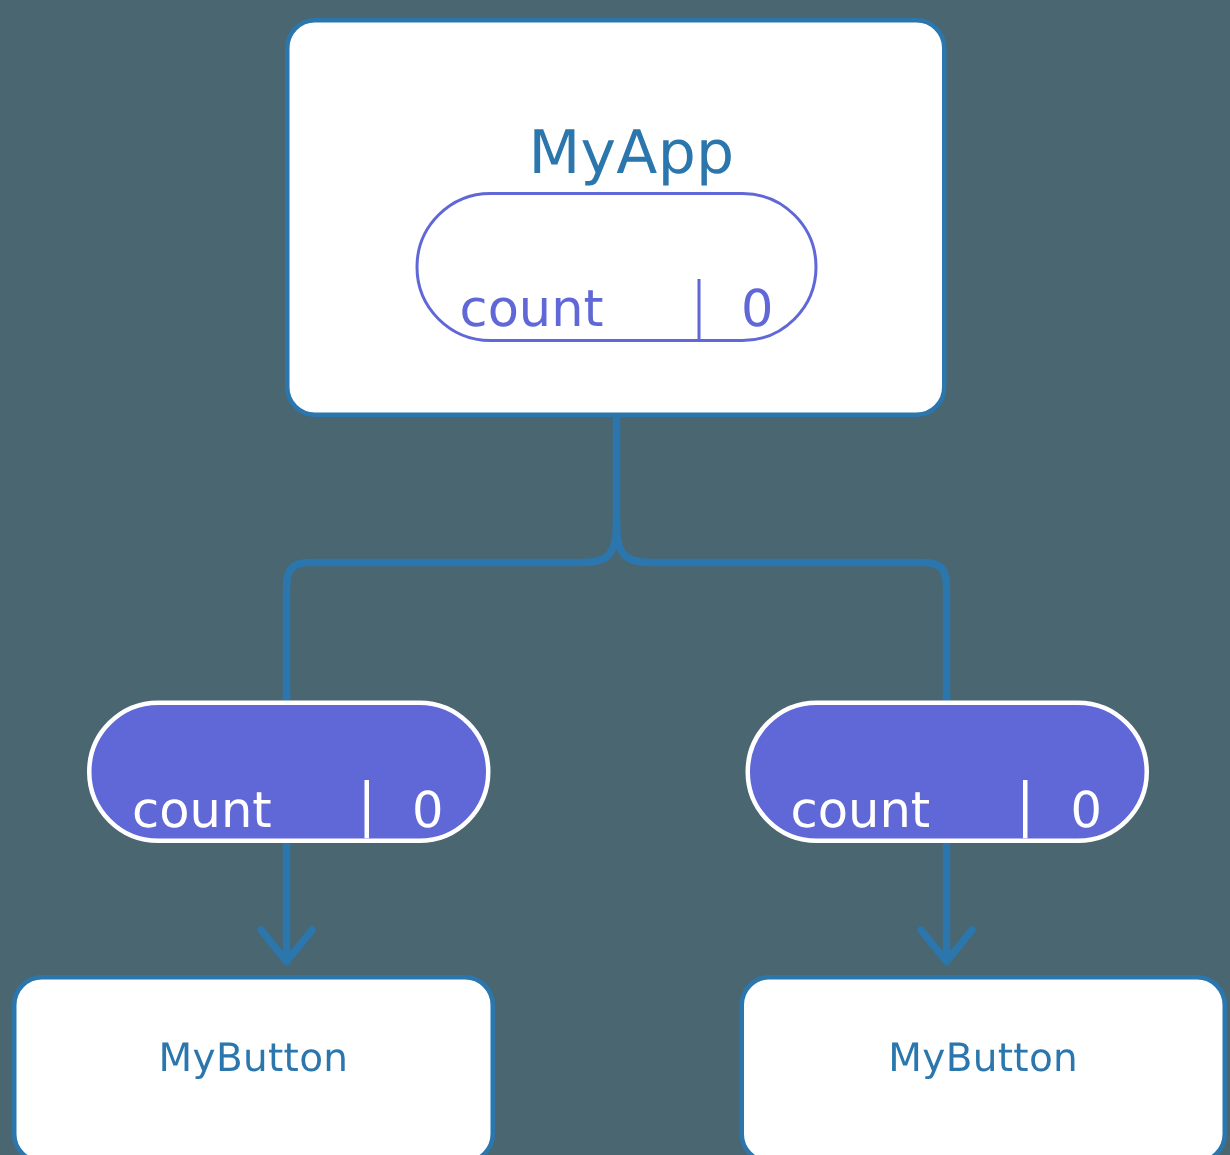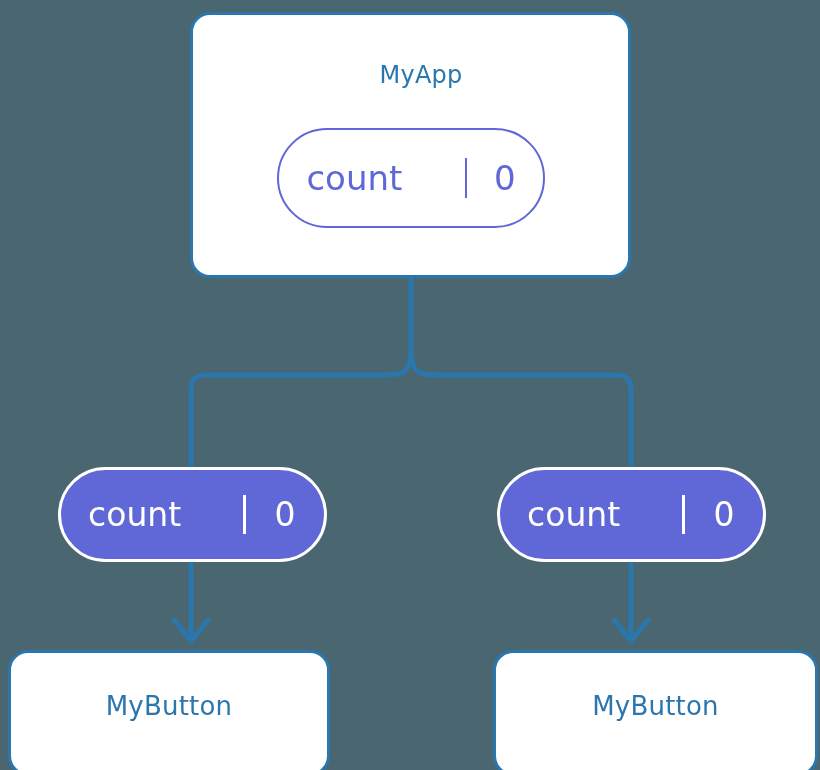--- a/index.html
+++ b/index.html
@@ -44,7 +44,7 @@
   }
 
   #app-box   { left: 190px; top: 12px;  width: 441px; height: 266px; }
-  #app-title { top: 46px; font-size: 24px; margin-left: 21px; }
+  #app-title { top: 64px; font-size: 40px; margin-left: 21px; }
 
   #btn-box-left  { left: 8px;   top: 650px; width: 322px; height: 126px; }
   #btn-box-right { left: 493px; top: 650px; width: 325px; height: 126px; }

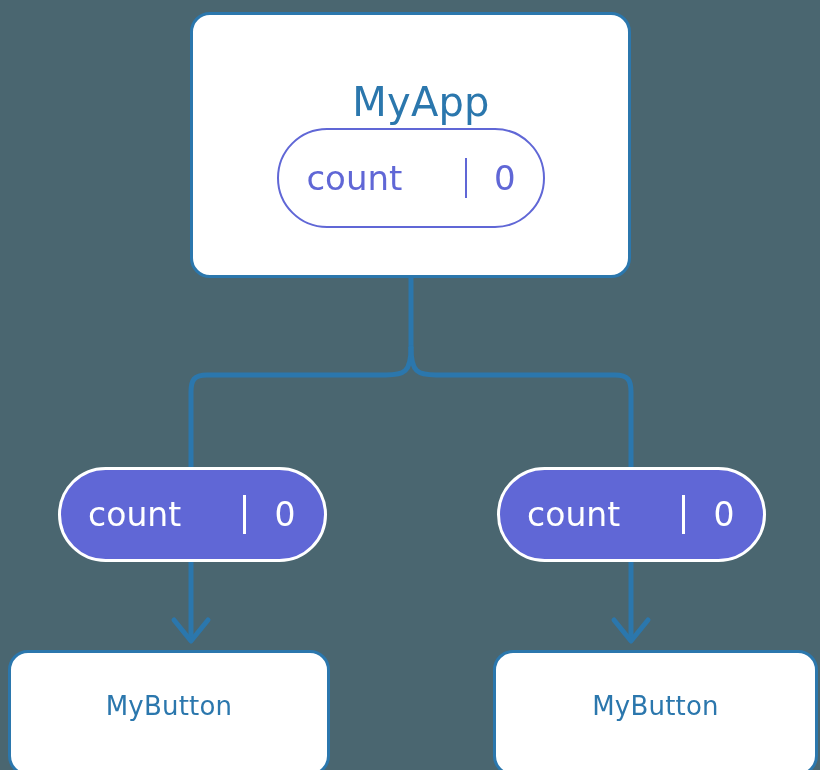--- a/index.html
+++ b/index.html
@@ -55,7 +55,7 @@
     position: absolute;
     box-sizing: border-box;
     display: flex;
-    align-items: center;
+    align-items: flex-end;
     border-radius: 999px;
     overflow: hidden;
     gap: 35px;

